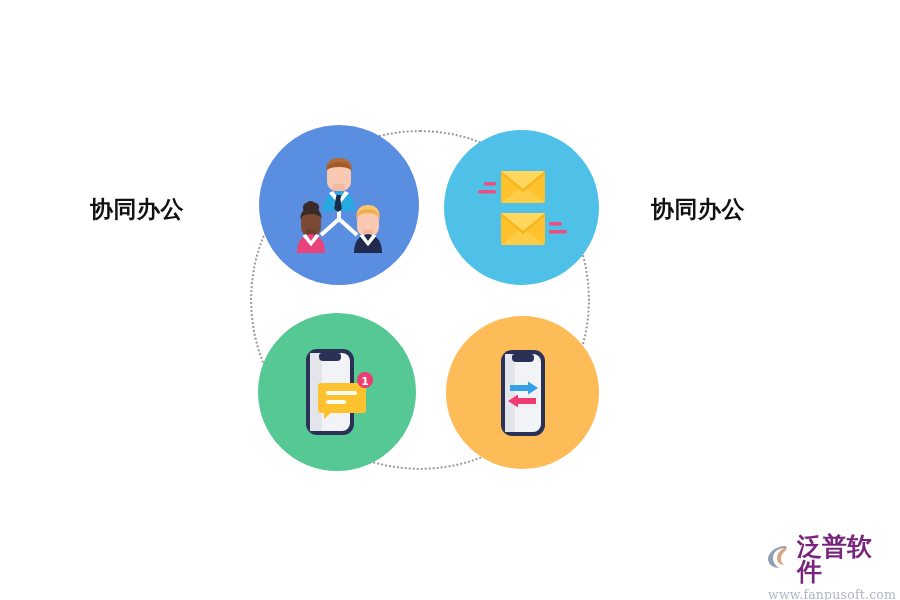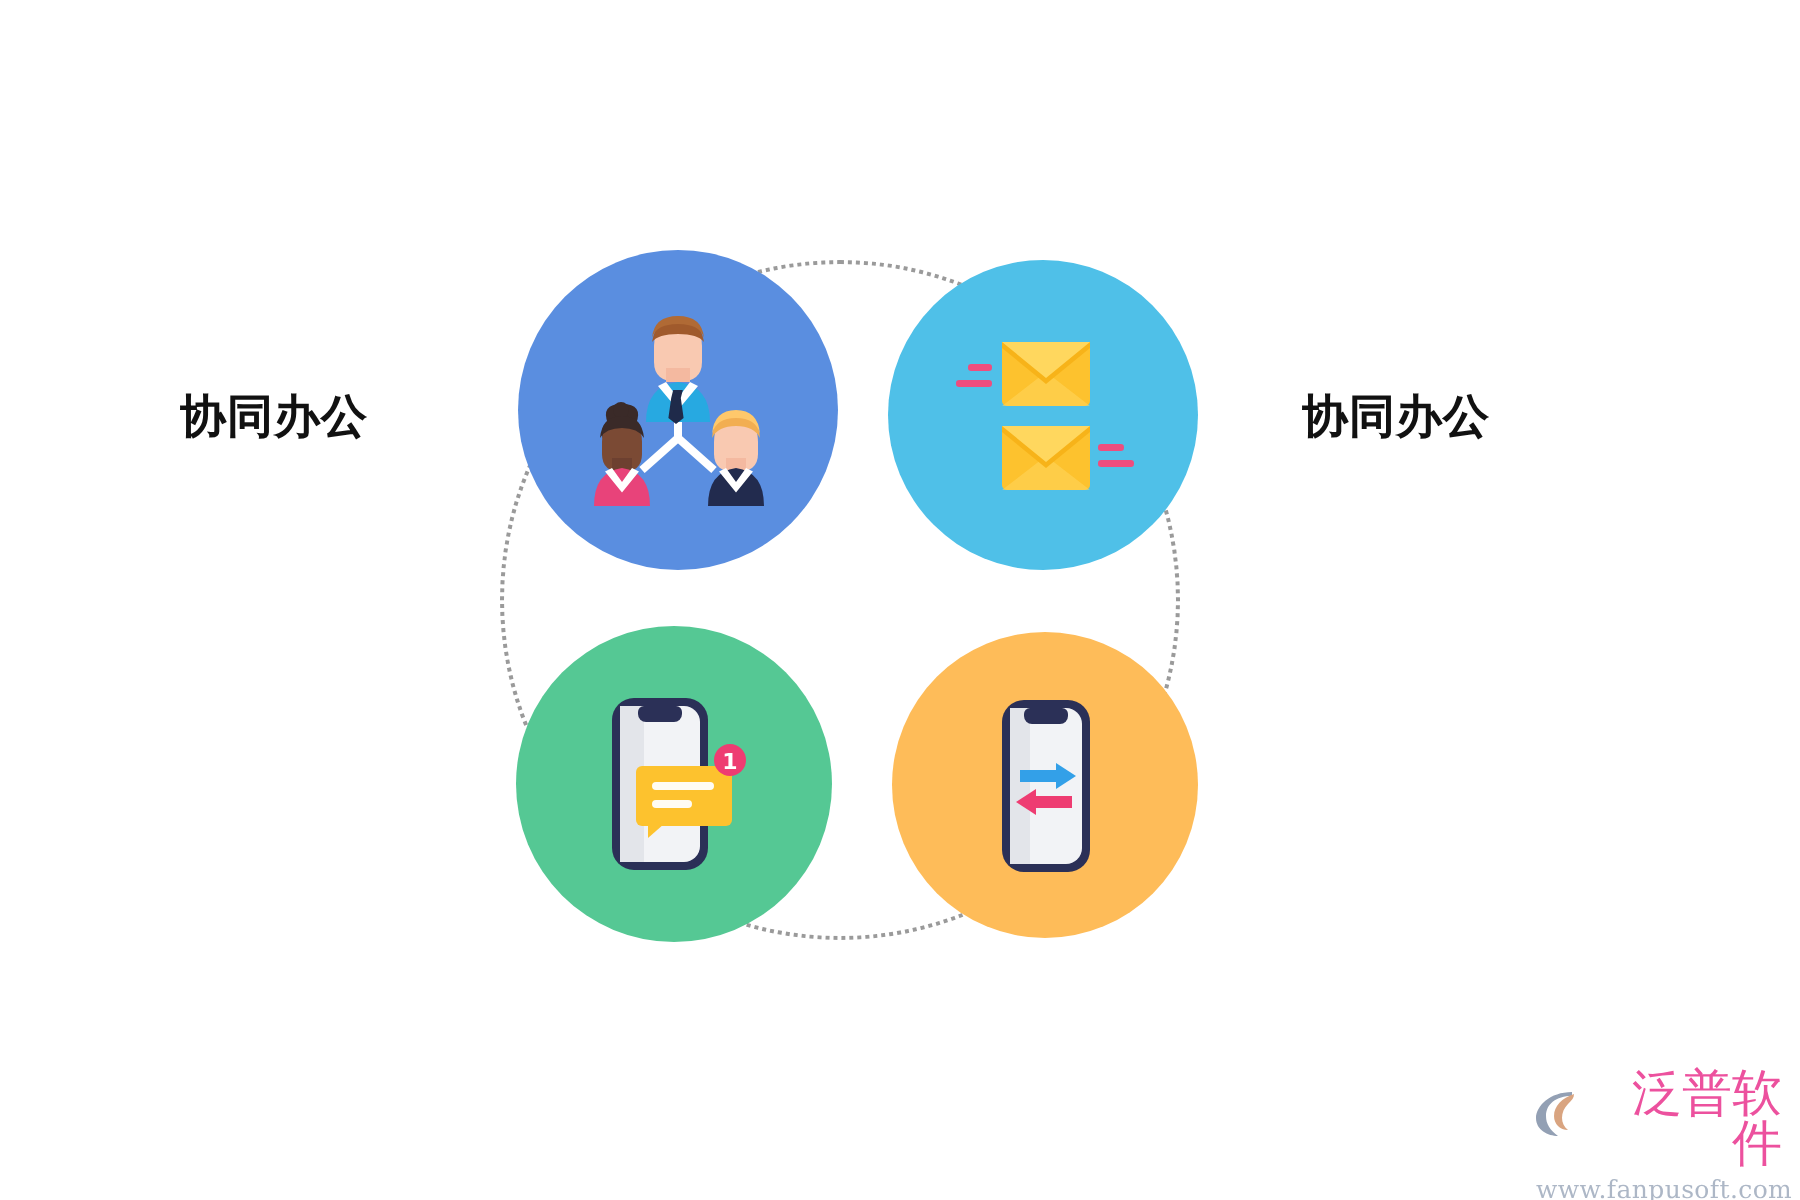--- a/index.html
+++ b/index.html
@@ -83,11 +83,10 @@
   }
   .wm-name {
     font-size: 25px;
-    font-weight: normal;
-    color: #ec4899;
+    font-weight: bold;
+    color: #701a75;
     line-height: 1;
     letter-spacing: 0px;
-    text-align: right;
   }
   .wm-url {
     font-family: "DejaVu Serif", "Liberation Serif", serif;

